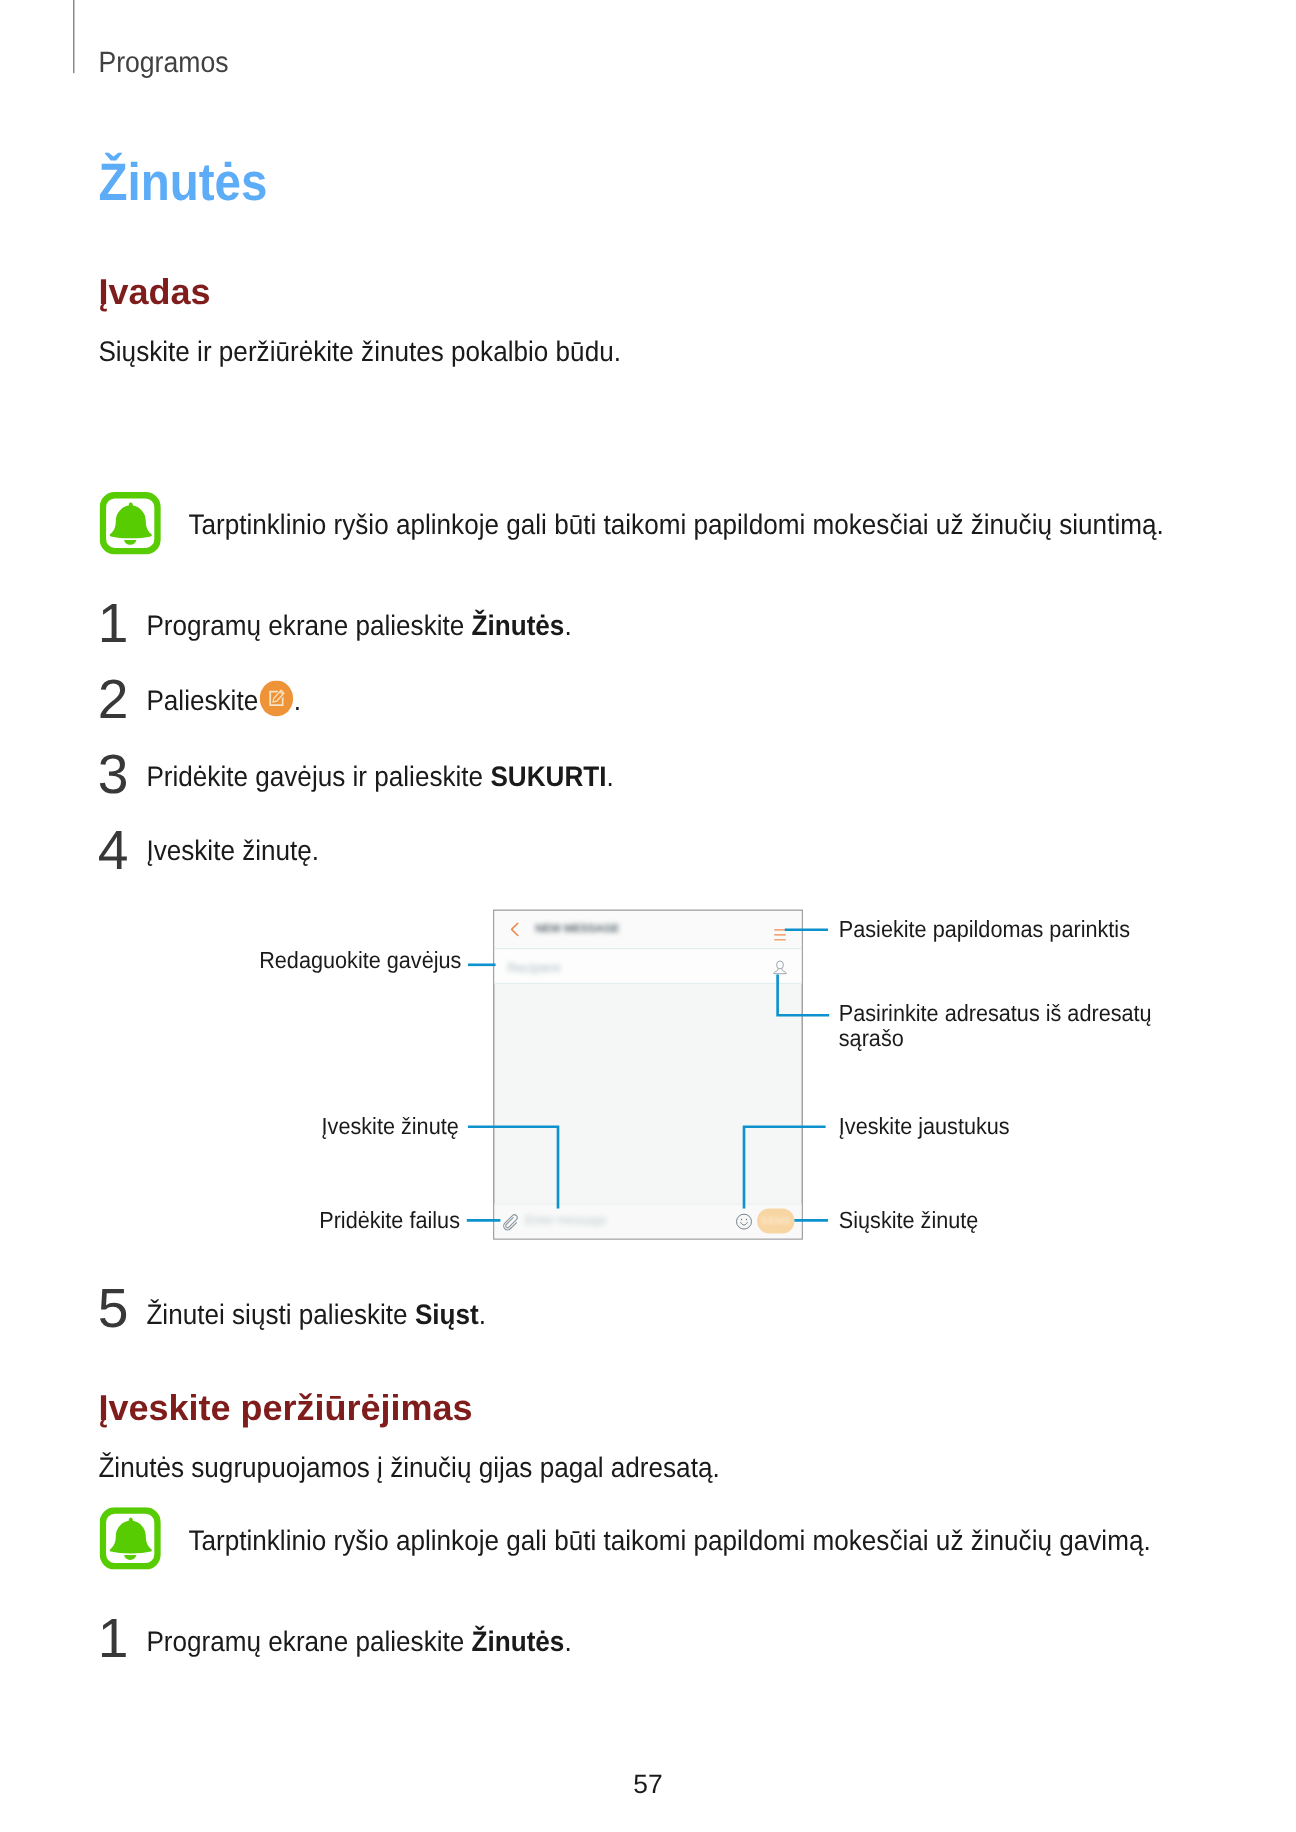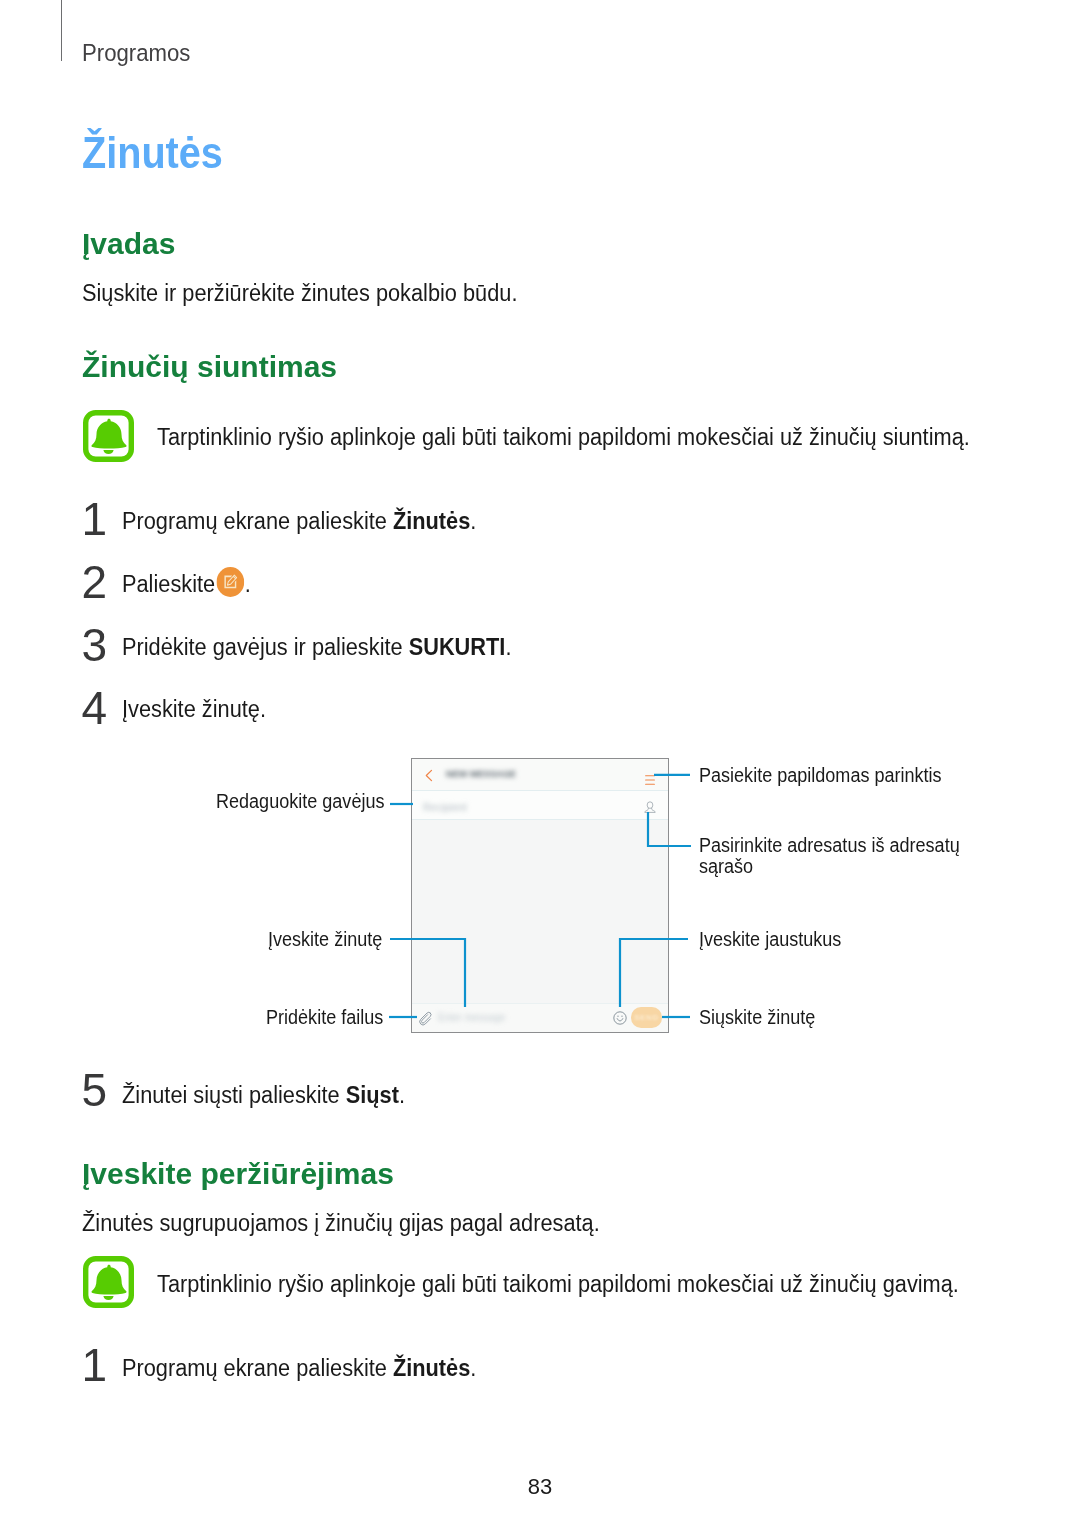--- a/index.html
+++ b/index.html
@@ -19,7 +19,7 @@
       white-space:nowrap;}
 
   
-  .h2{position:absolute;left:82px;font-size:30px;font-weight:bold;color:#15803d;
+  .h2{position:absolute;left:82px;font-size:30px;font-weight:bold;color:#7f1d1d;
       line-height:1;white-space:nowrap;}
 
   

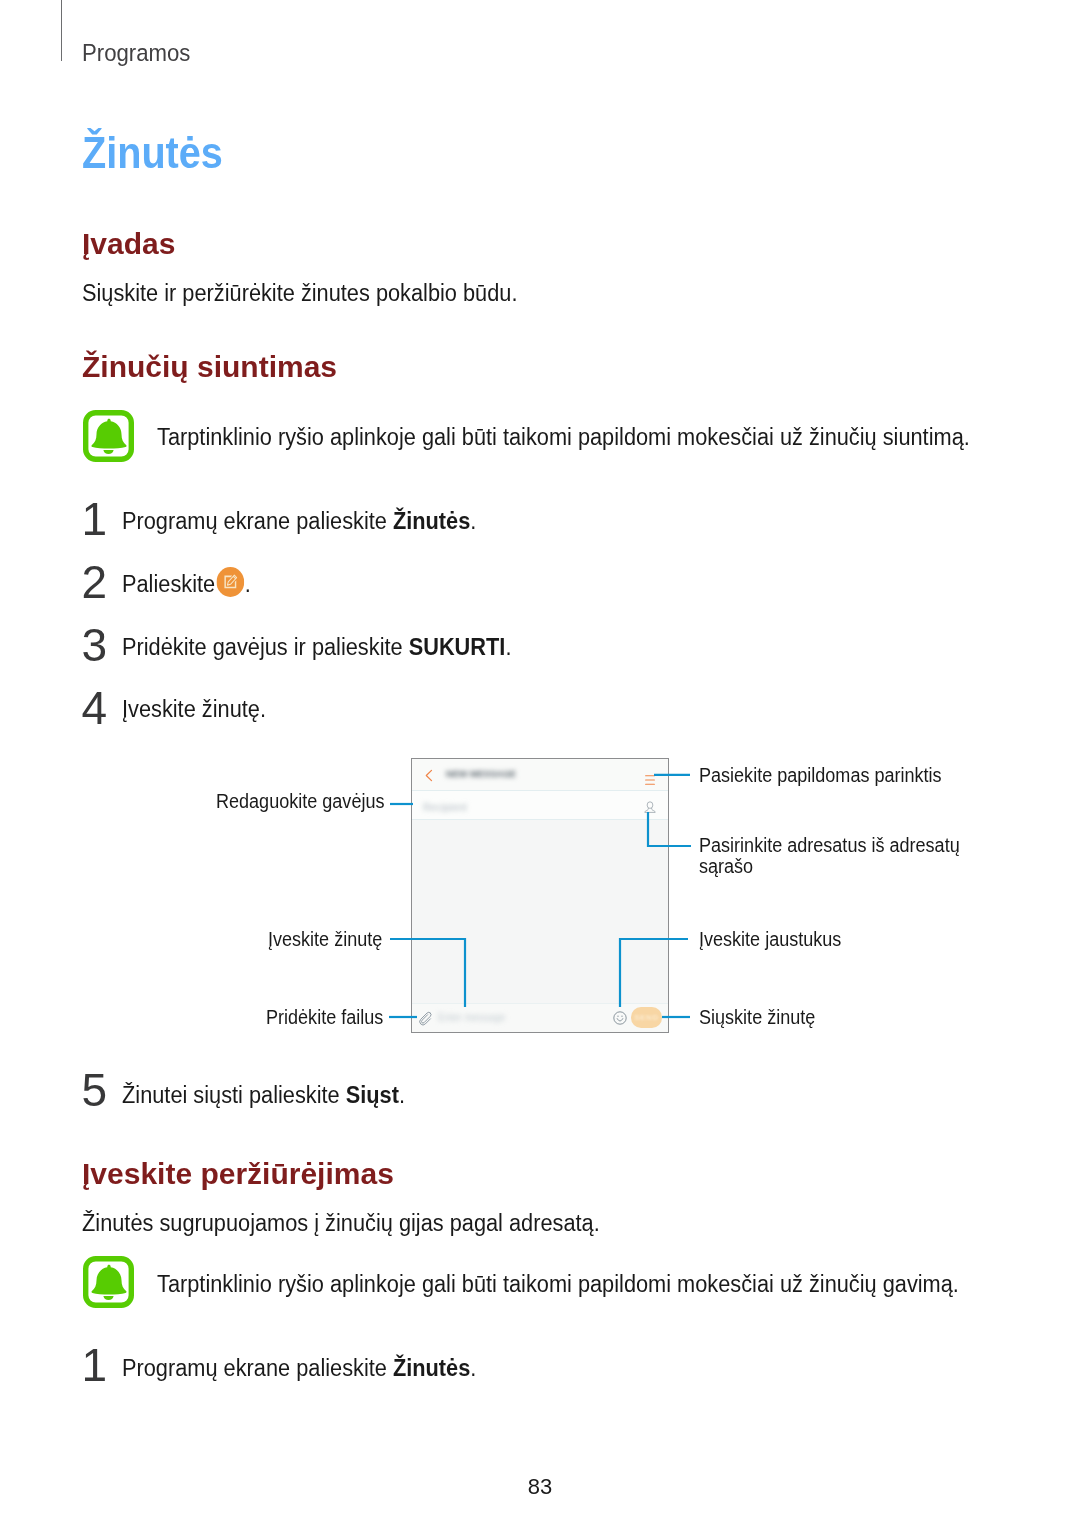--- a/index.html
+++ b/index.html
@@ -86,7 +86,6 @@
   <div class="h2" style="top:229px">Įvadas</div>
   <div class="p" style="left:82px;top:282px">Siųskite ir peržiūrėkite žinutes pokalbio būdu.</div>
 
-  <div class="h2" style="top:352px">Žinučių siuntimas</div>
 
   <div class="note-icon" style="top:410px">
     <svg width="51" height="52" viewBox="0 0 51 52">

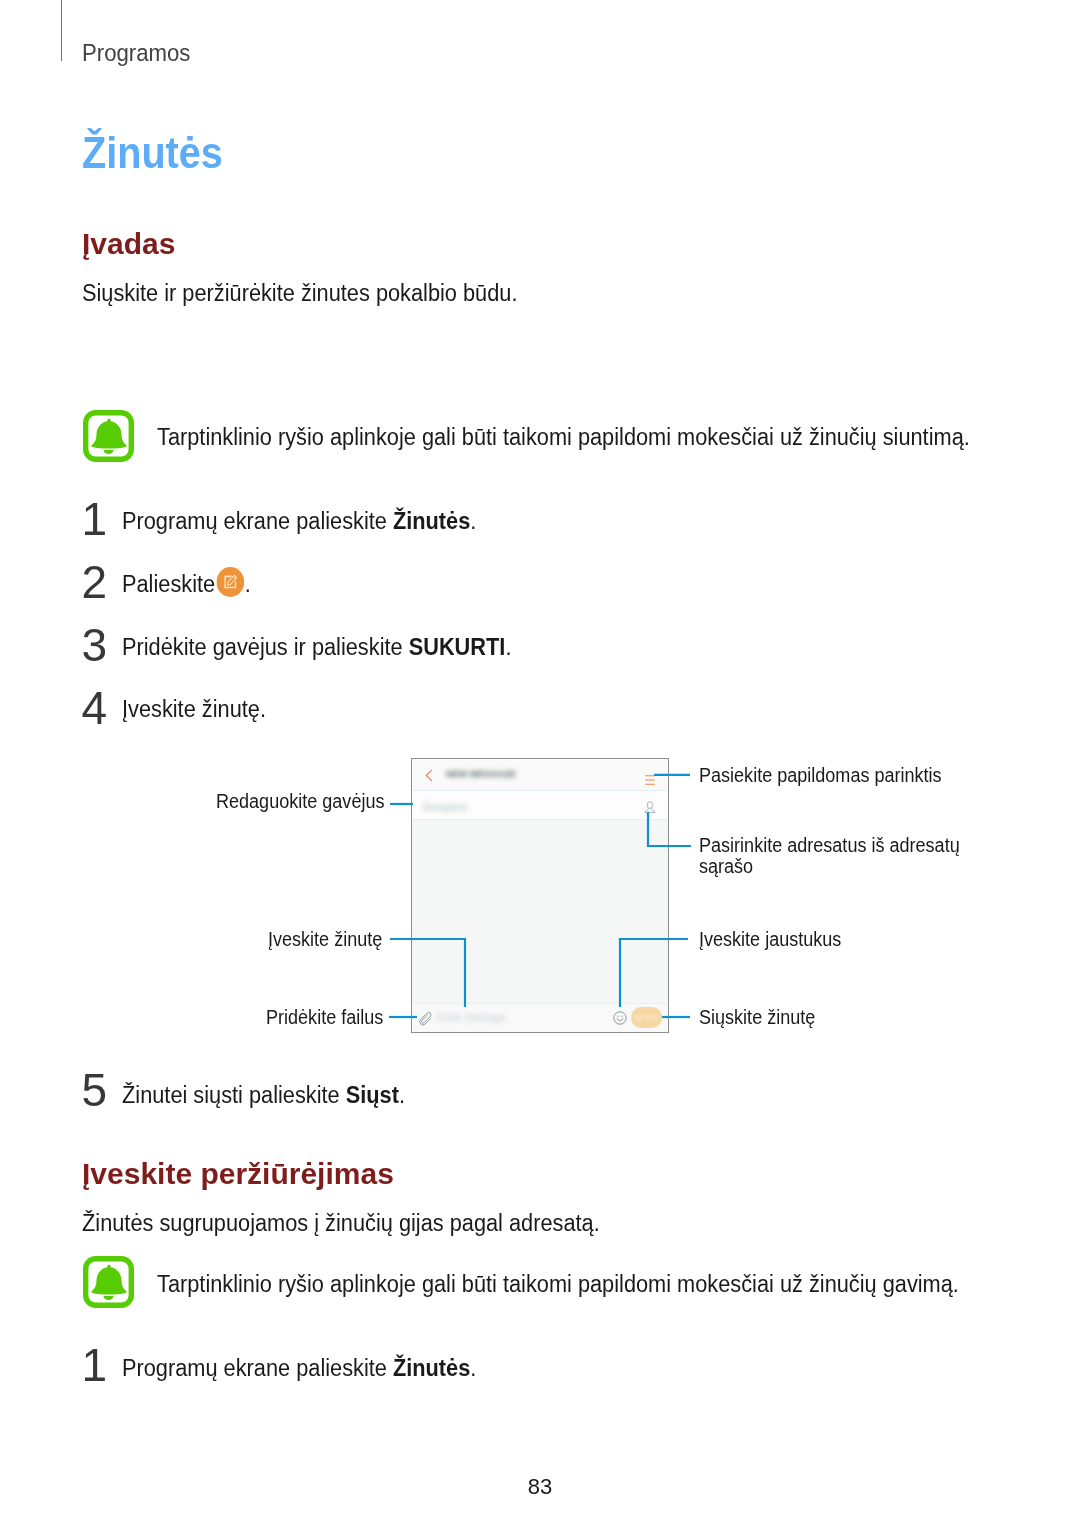--- a/index.html
+++ b/index.html
@@ -208,7 +208,7 @@
     <div class="callout" style="left:699px;top:1008px">Siųskite žinutę</div>
   </div>
 
-  <div class="pgnum">83</div>
+  <div class="pgnum">57</div>
 </div>
 
 </body></html>

